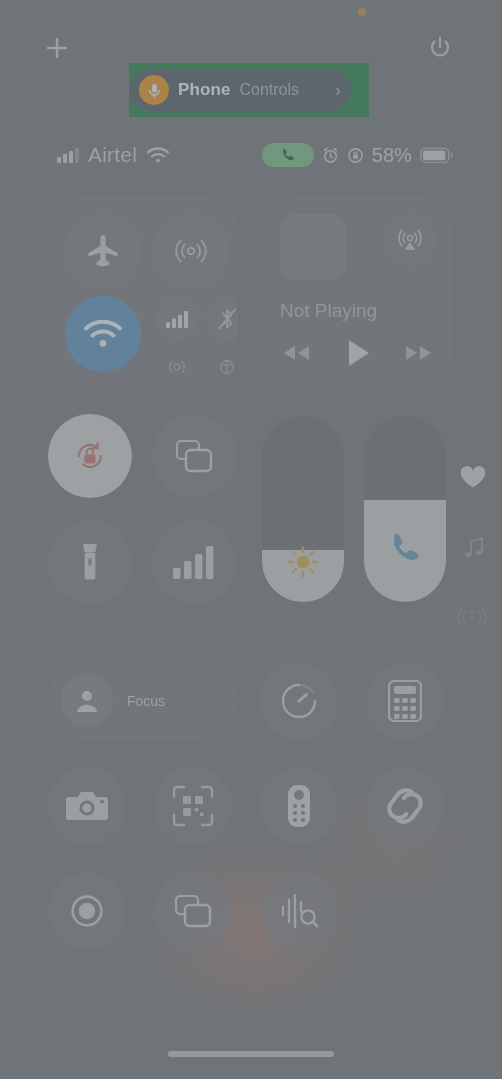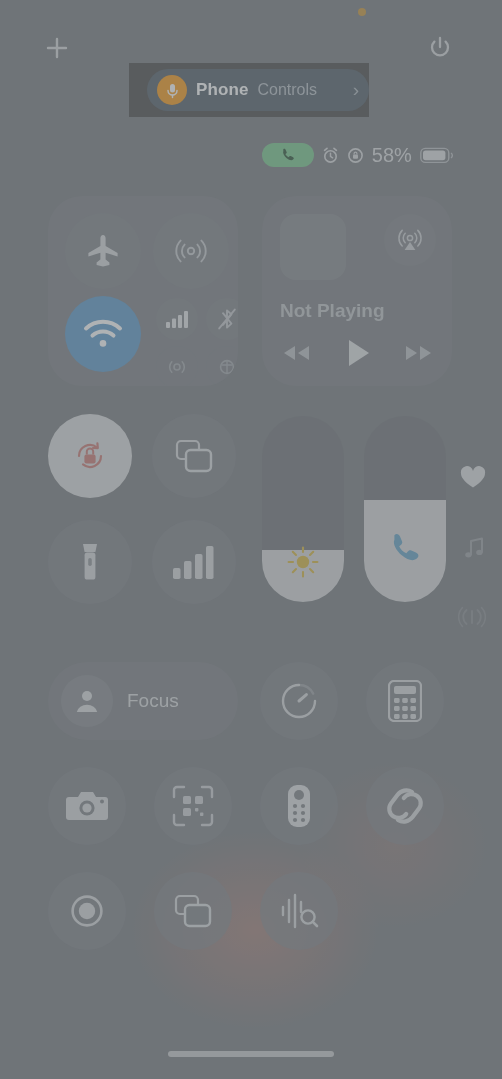--- a/index.html
+++ b/index.html
@@ -44,8 +44,8 @@
   
   #di-wrap{
     position:absolute; left:129px; top:63px; width:240px; height:54px;
-    background:#404040; z-index:25;
-    display:flex; align-items:center; justify-content:flex-end;
+    background:#15803d; z-index:25;
+    display:flex; align-items:center; justify-content:flex-start;
   }
   #di-pill{
     width:222px; height:42px; border-radius:21px;

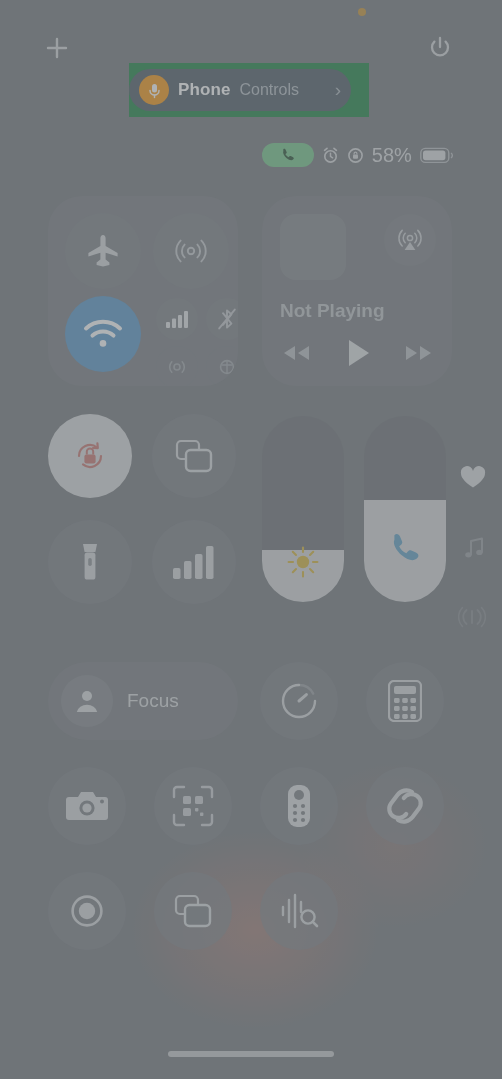--- a/index.html
+++ b/index.html
@@ -203,6 +203,24 @@
   </div>
 
   <div id="statusbar">
+    <div id="sb-left">
+      <span>
+        <svg width="22" height="16" viewBox="0 0 22 16">
+          <rect x="0" y="10" width="4" height="6" rx="1" fill="#d5d8da"></rect>
+          <rect x="6" y="7" width="4" height="9" rx="1" fill="#d5d8da"></rect>
+          <rect x="12" y="4" width="4" height="12" rx="1" fill="#d5d8da"></rect>
+          <rect x="18" y="1" width="4" height="15" rx="1" fill="#9ba0a5"></rect>
+        </svg>
+      </span>
+      <span id="carrier">Airtel</span>
+      <span>
+        <svg width="24" height="18" viewBox="0 0 24 18">
+          <path d="M2 6.3 a15 15 0 0 1 20 0" stroke="#d5d8da" stroke-width="2.4" fill="none" stroke-linecap="round"></path>
+          <path d="M6 10.3 a9.4 9.4 0 0 1 12 0" stroke="#d5d8da" stroke-width="2.4" fill="none" stroke-linecap="round"></path>
+          <circle cx="12" cy="14.6" r="1.9" fill="#d5d8da"></circle>
+        </svg>
+      </span>
+    </div>
     <div id="sb-right">
       <span id="call-pill">
         <svg width="16" height="16" viewBox="0 0 16 16">

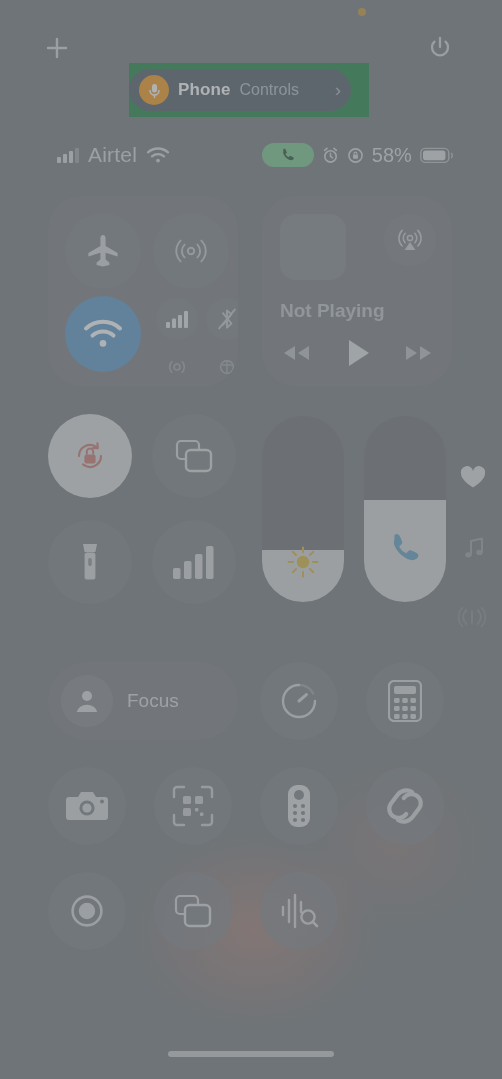--- a/index.html
+++ b/index.html
@@ -118,7 +118,7 @@
   }
   #np-label{
     position:absolute; left:18px; top:104px;
-    color:#bcc0c4; font-size:19px;font-weight:bold;
+    color:#bcc0c4; font-size:19px;
   }
   #transport{
     position:absolute; left:18px; top:137px; width:156px; height:40px;

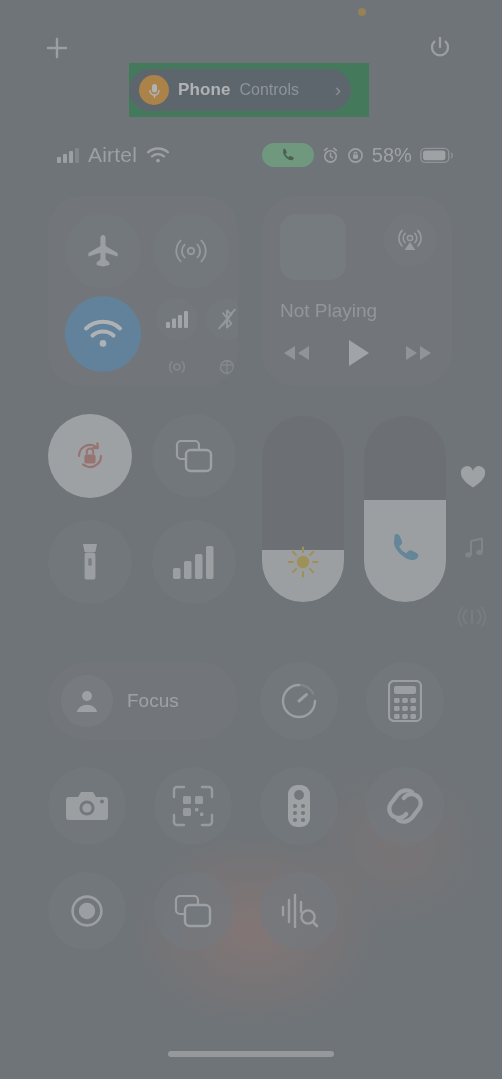--- a/index.html
+++ b/index.html
@@ -153,7 +153,7 @@
     background:rgba(136,140,145,0.7);
     display:flex; align-items:center; justify-content:center;
   }
-  #focus-label{ color:#d7dadc; font-size:19px; }
+  #focus-label{ color:#d7dadc; font-size:14px; }
 
   
   #home-ind{

